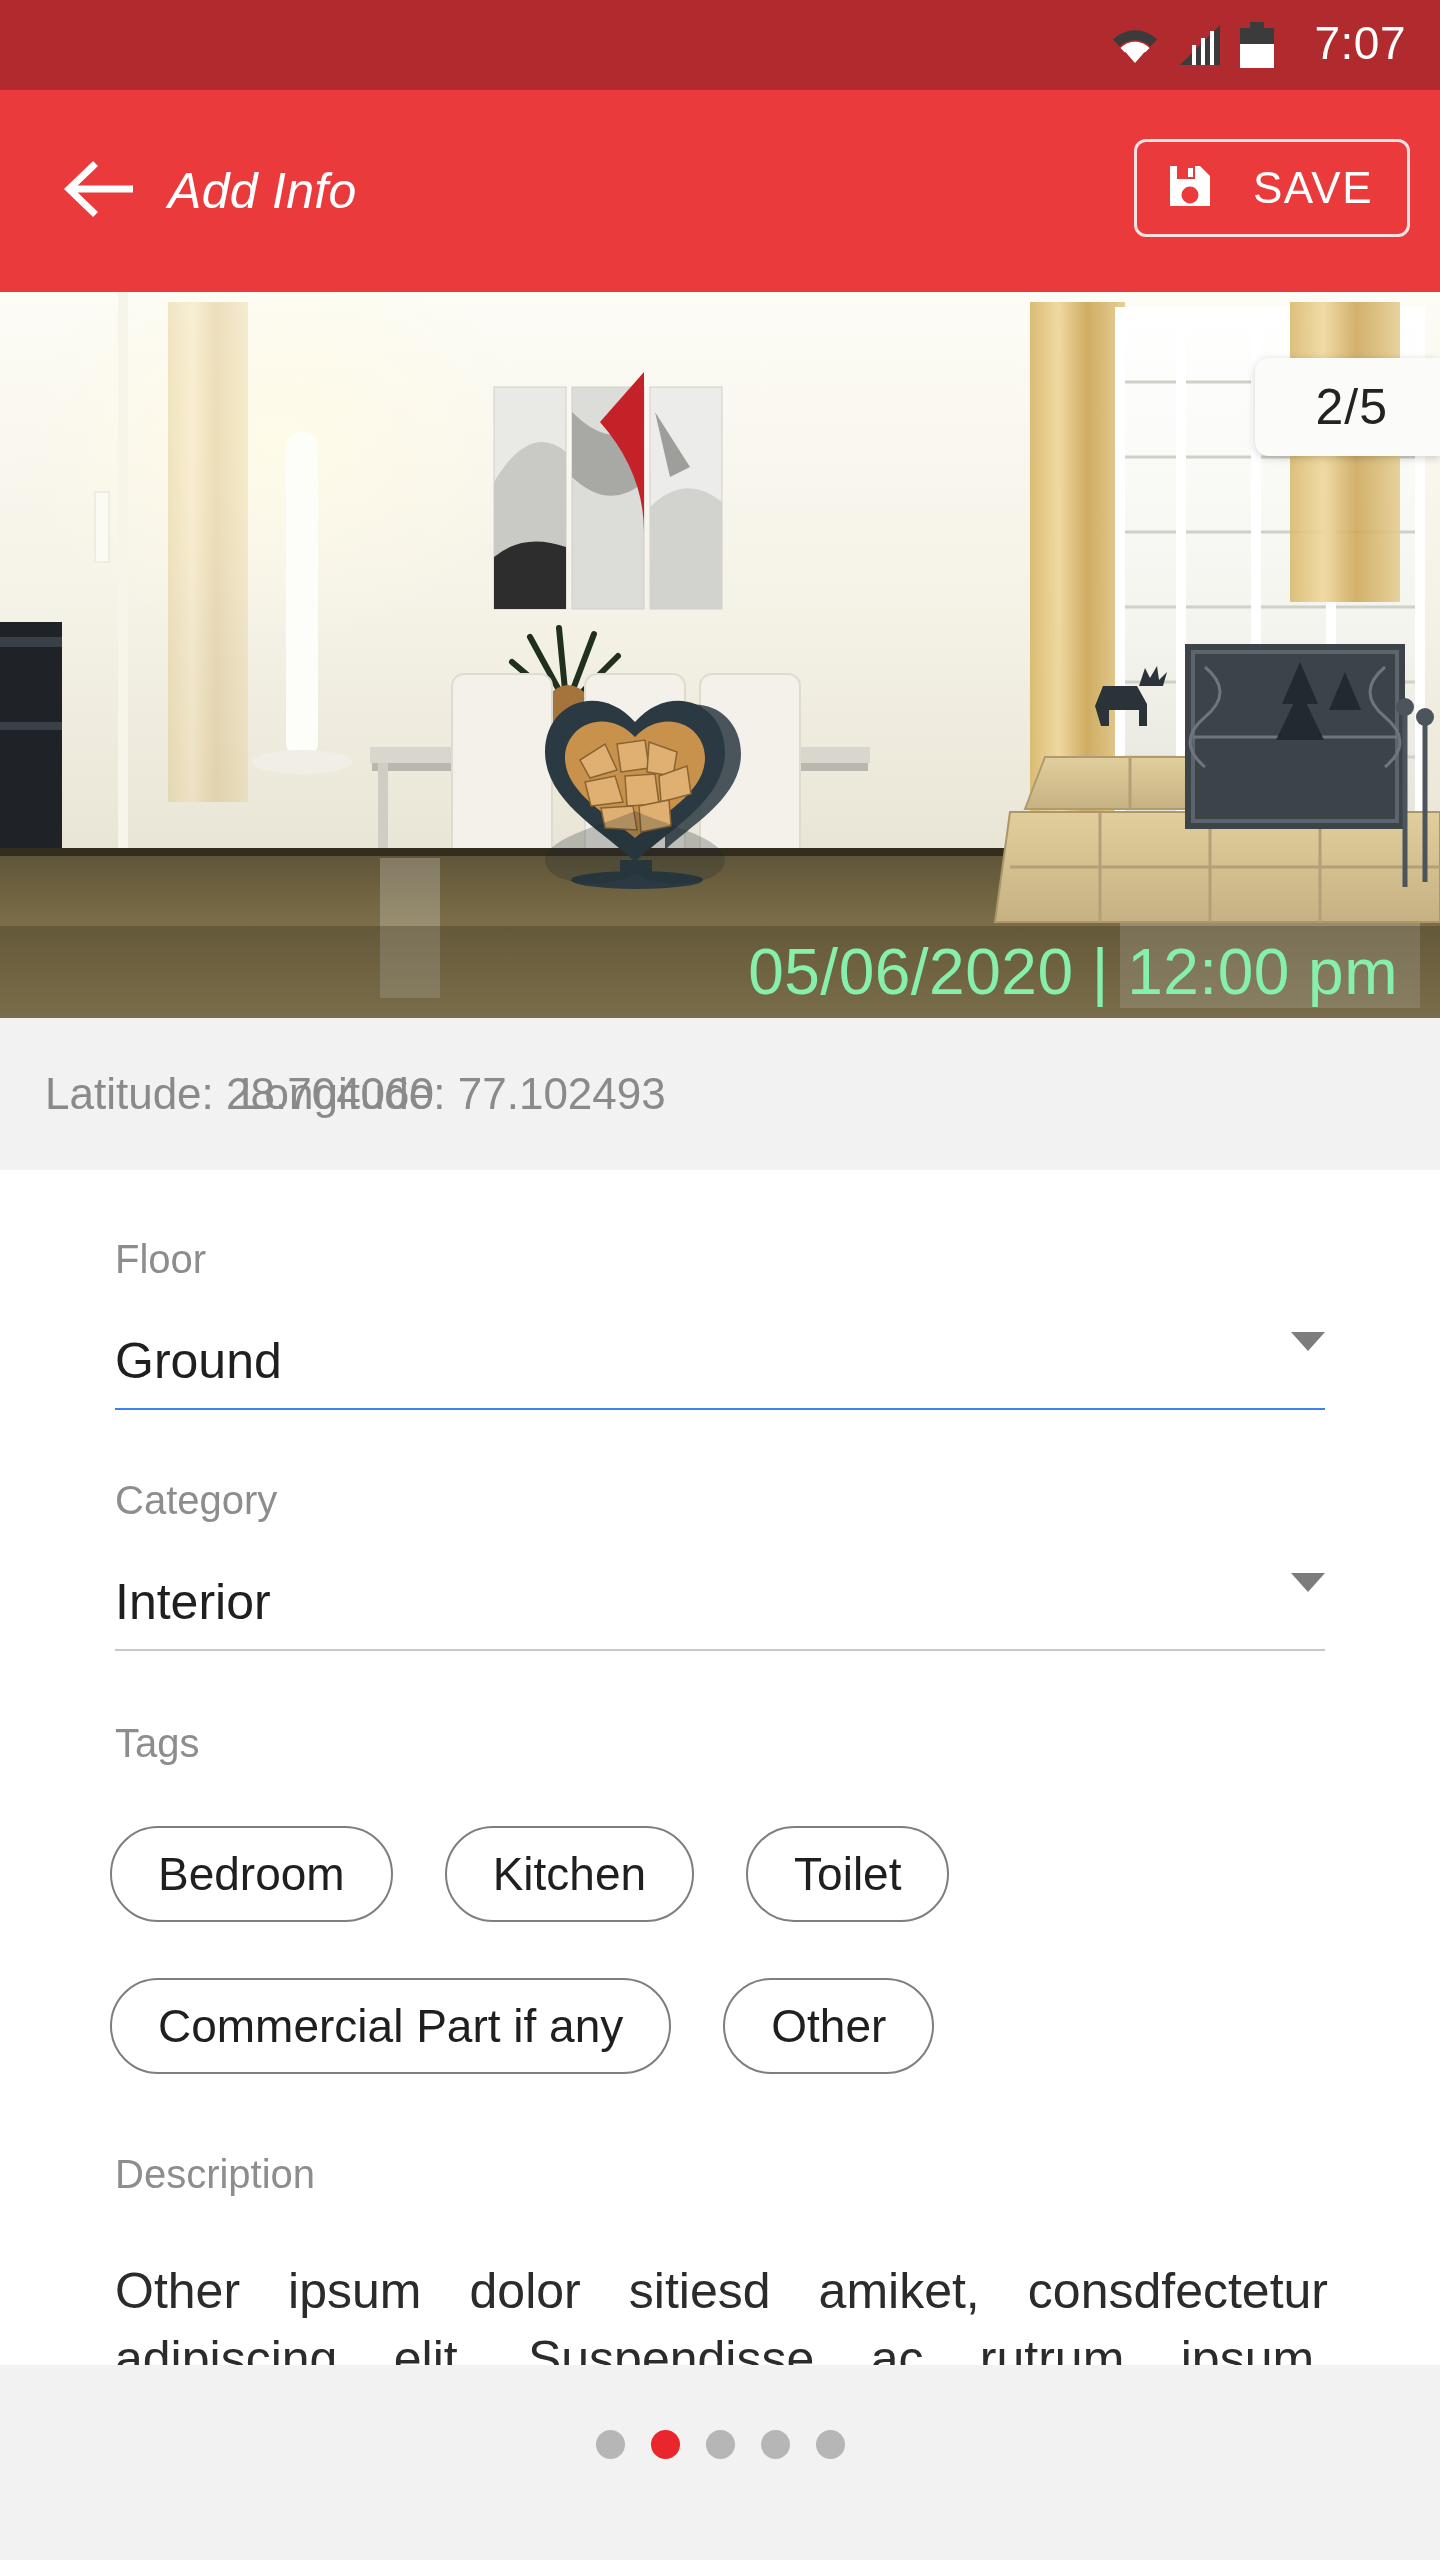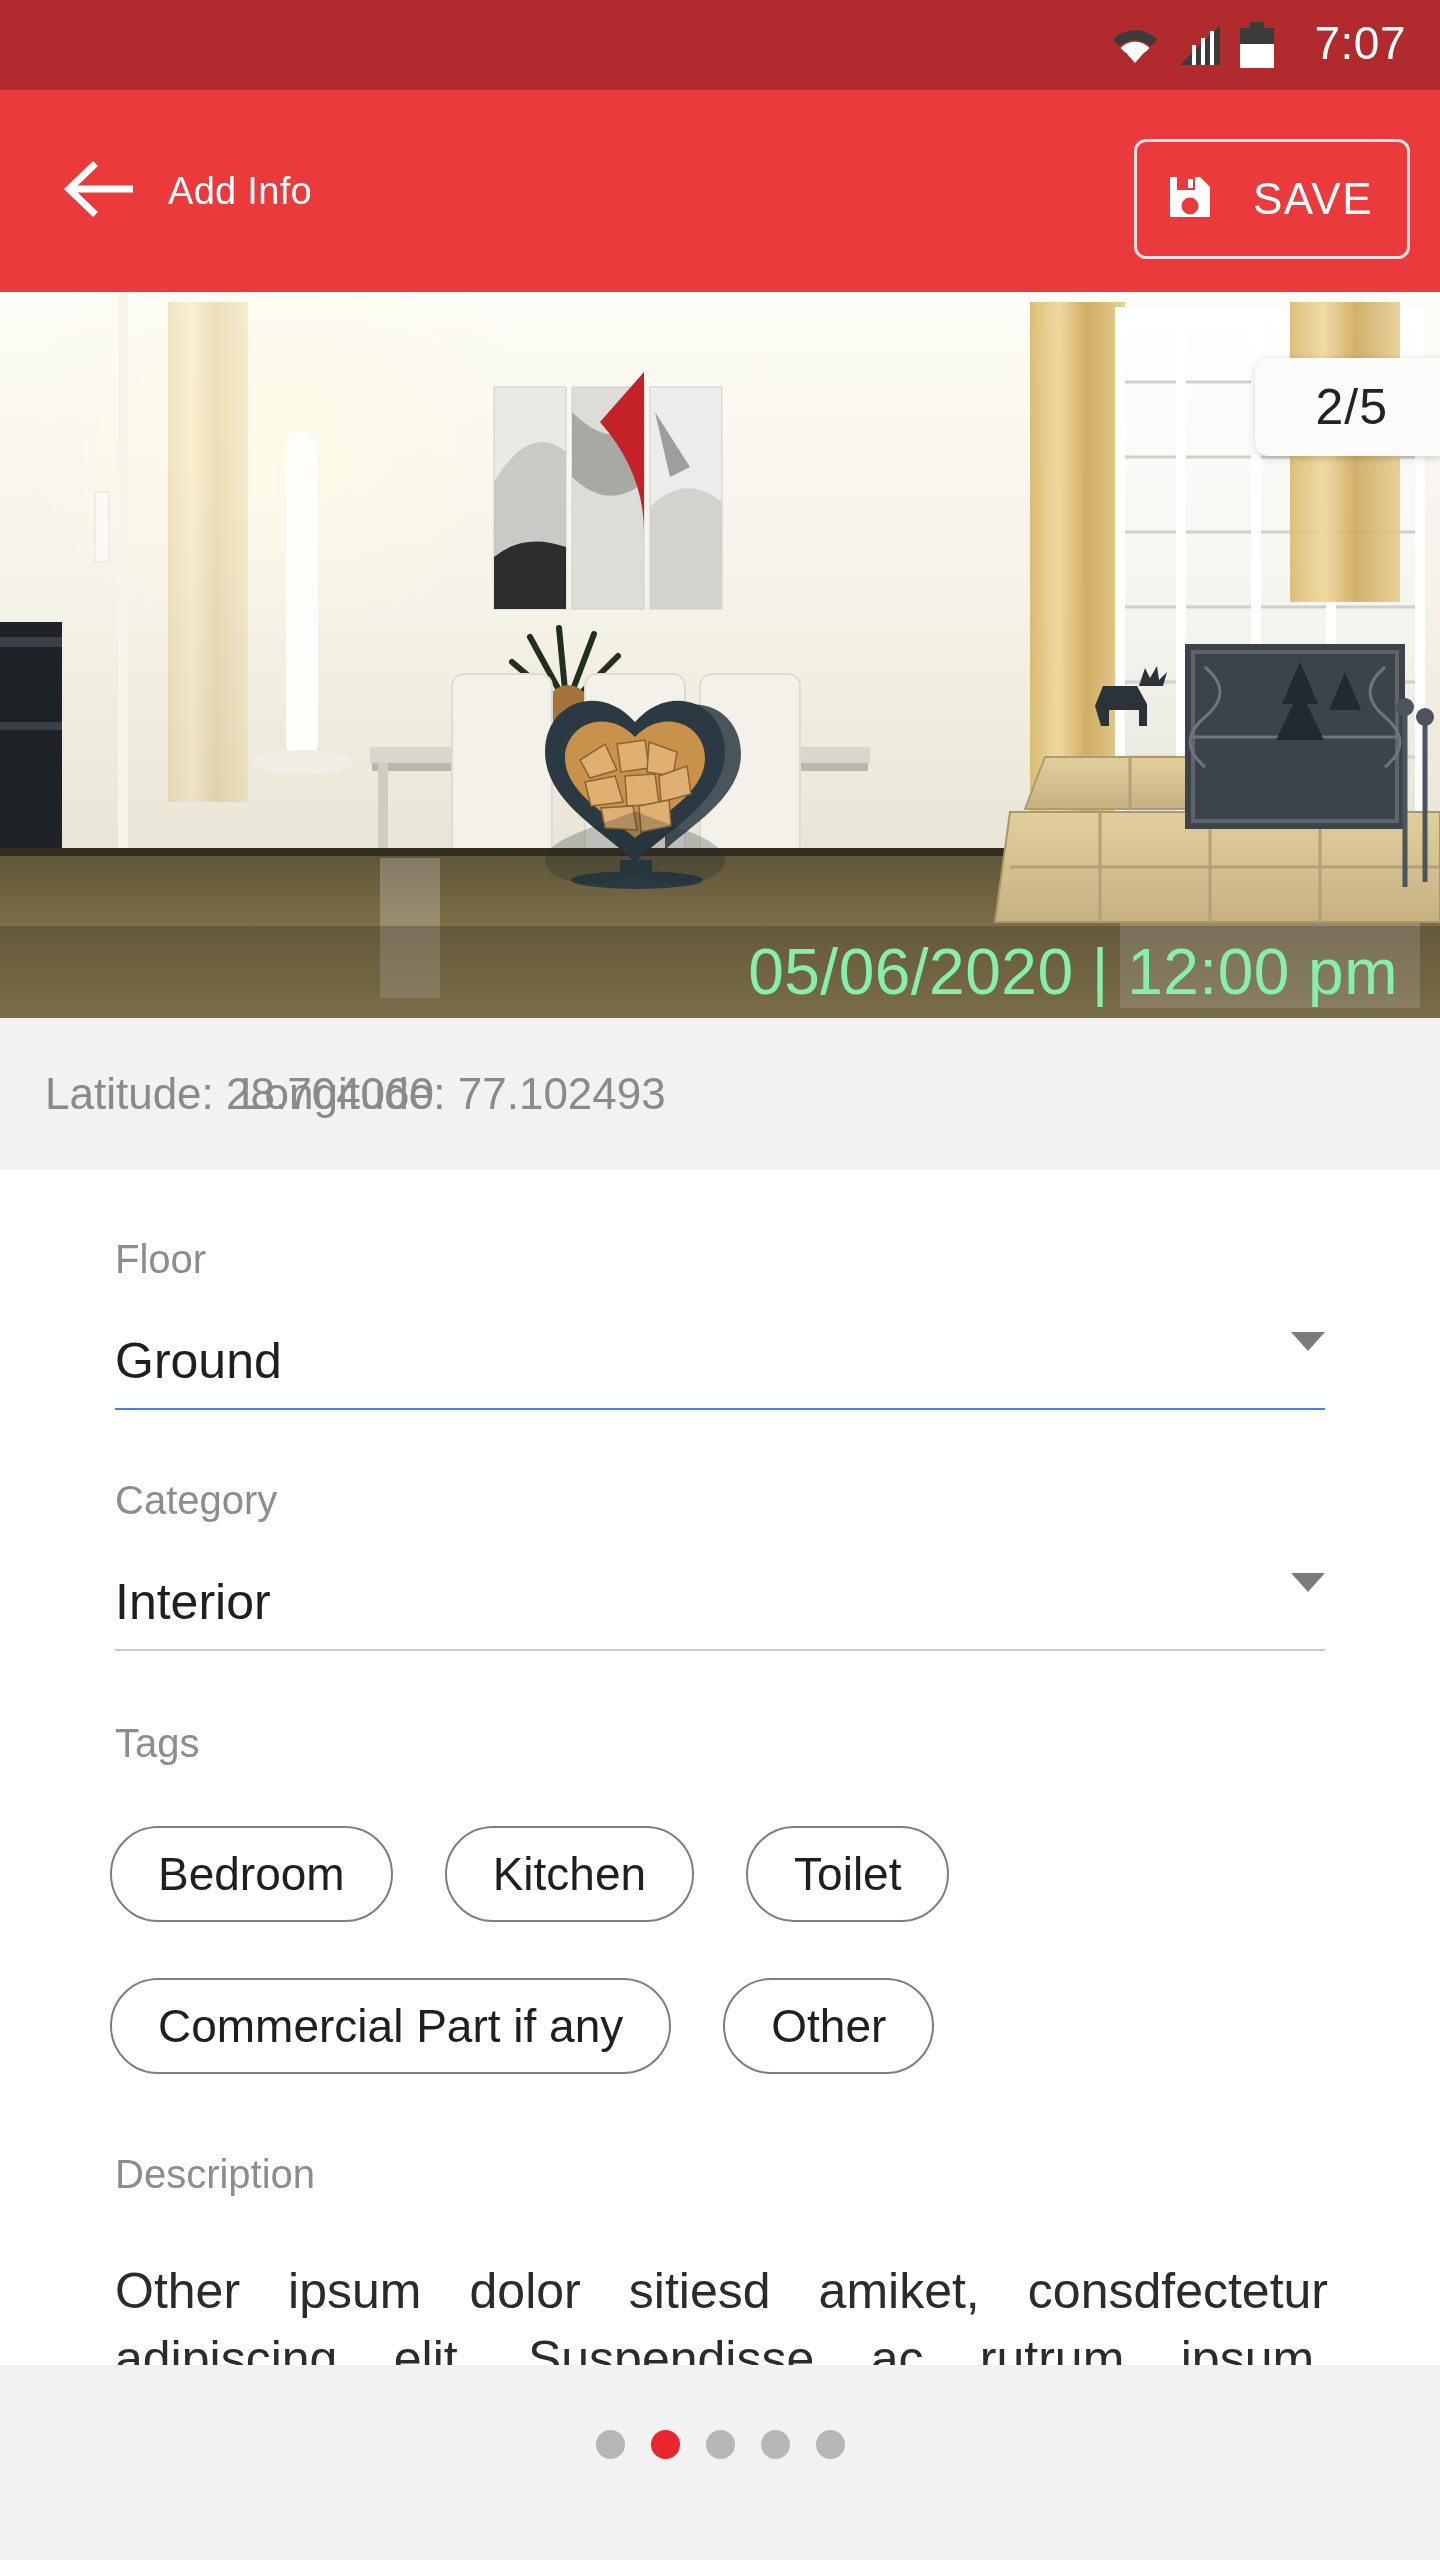--- a/index.html
+++ b/index.html
@@ -40,7 +40,7 @@
     display:flex; align-items:center; justify-content:center; cursor:pointer;
   }
   .appbar-title{
-    color:#ffffff; font-size:38px; font-weight:400; margin-left:8px; letter-spacing:0.3px;
+    color:#ffffff; font-size:50px; font-weight:400; margin-left:8px; letter-spacing:0.3px;font-style:italic;
   }
   .save-btn{
     position:absolute; right:30px; top:49px;

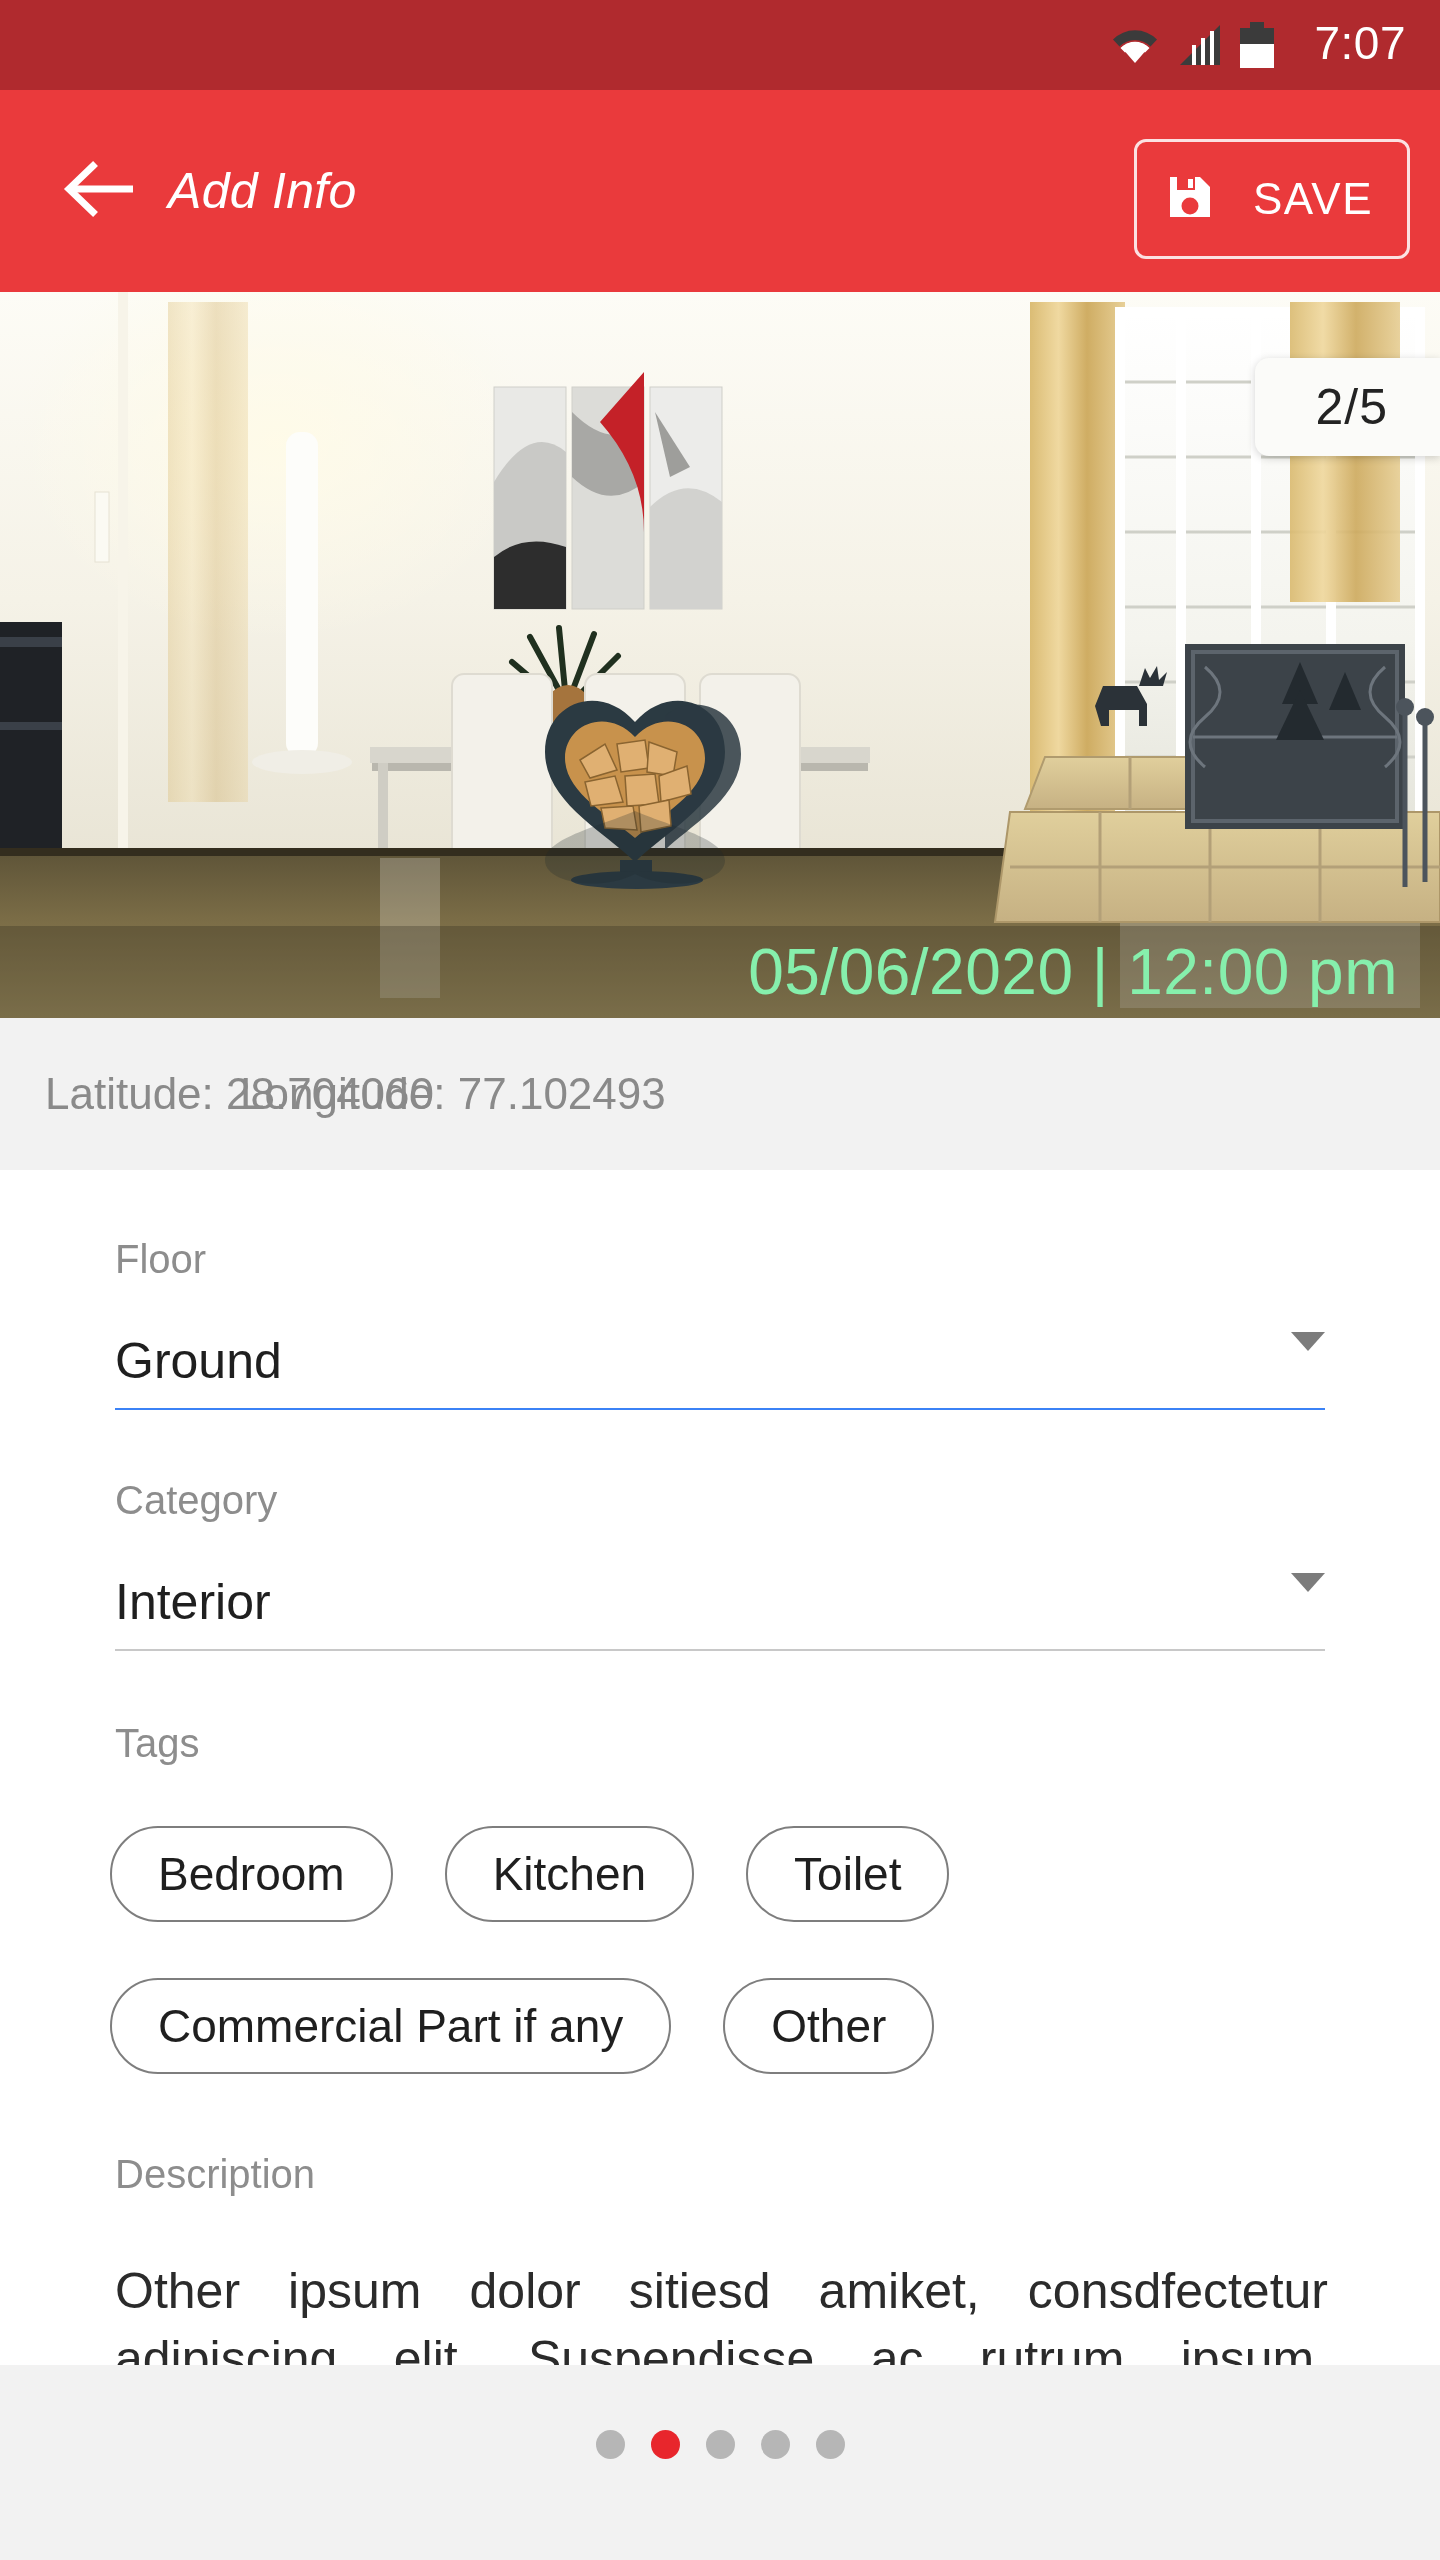--- a/index.html
+++ b/index.html
@@ -44,7 +44,7 @@
   }
   .save-btn{
     position:absolute; right:30px; top:49px;
-    height:120px; padding:0 34px 0 30px;
+    height:98px; padding:0 34px 0 30px;
     border:3px solid rgba(255,255,255,0.85); border-radius:12px;
     display:flex; align-items:center; gap:40px; cursor:pointer; background:transparent;
   }

